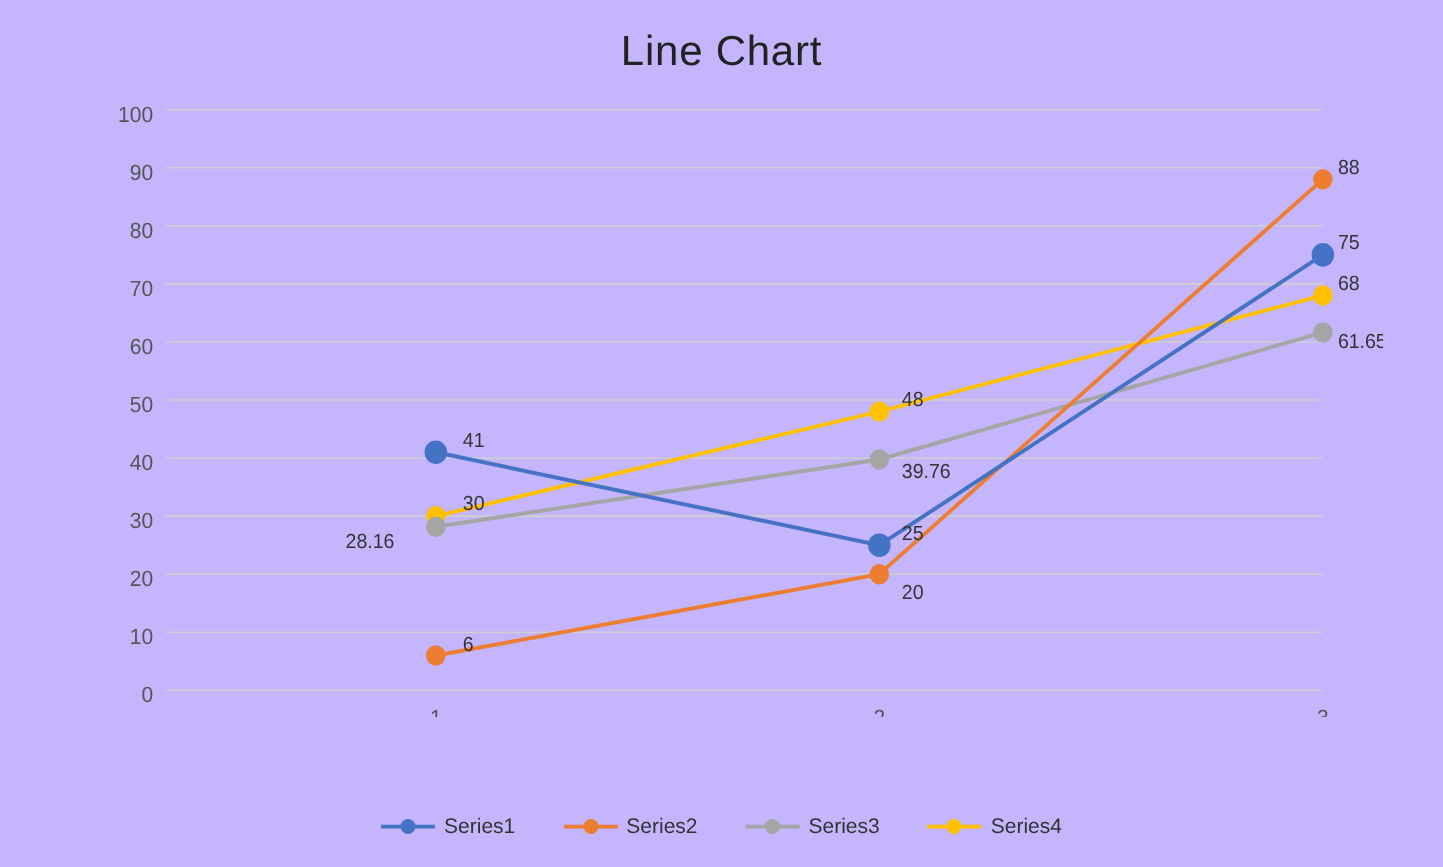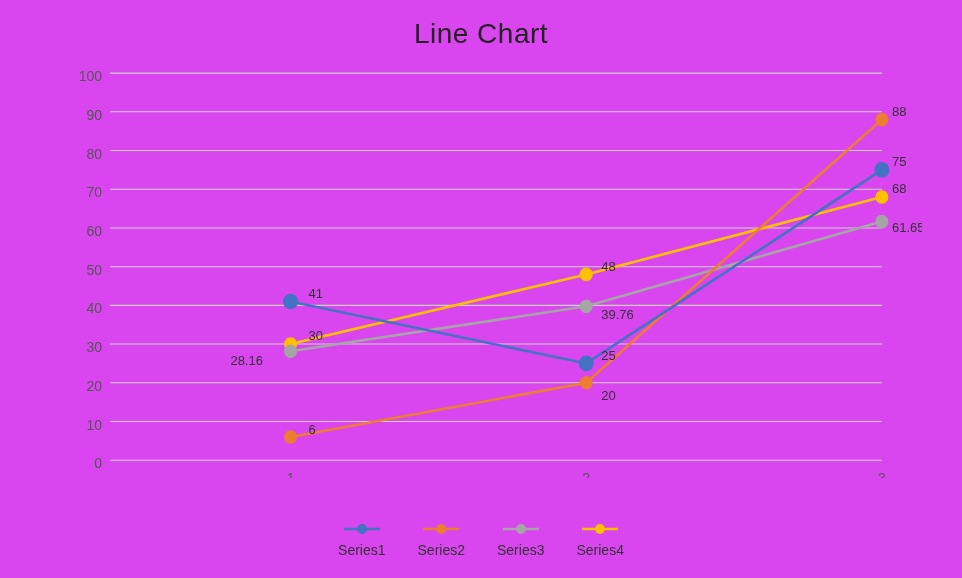--- a/index.html
+++ b/index.html
@@ -16,7 +16,7 @@
       width: 962px;
       height: 578px;
       position: relative;
-      background: #d946ef;
+      background: #c4b5fd;
     }
     .chart-title {
       text-align: center;

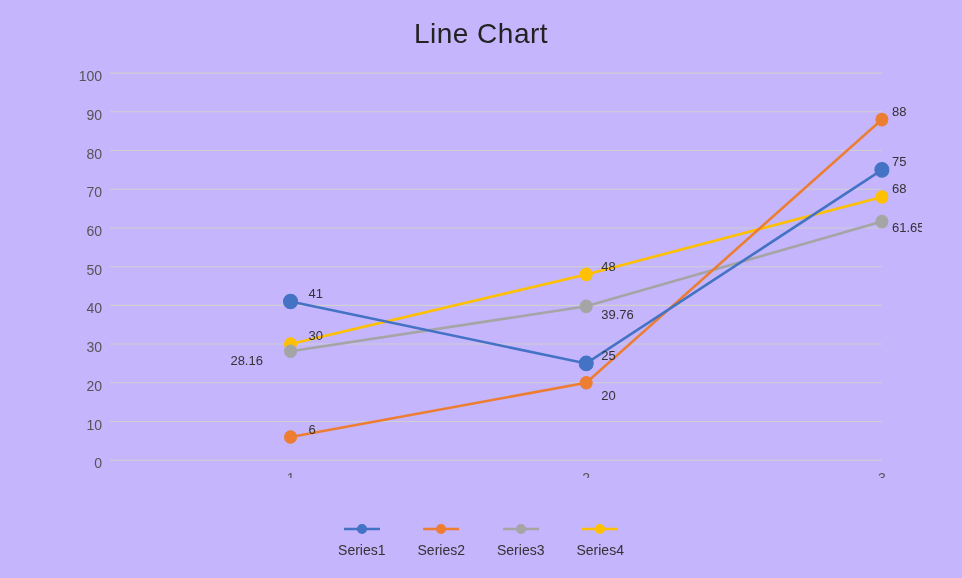--- a/index.html
+++ b/index.html
@@ -38,11 +38,10 @@
     }
     .legend-item {
       display: flex;
-      align-items: center;
+      align-items: flex-end;
       gap: 6px;
       font-size: 14px;
       color: #333;
-      flex-direction: column;
     }
   </style>
 </head>

